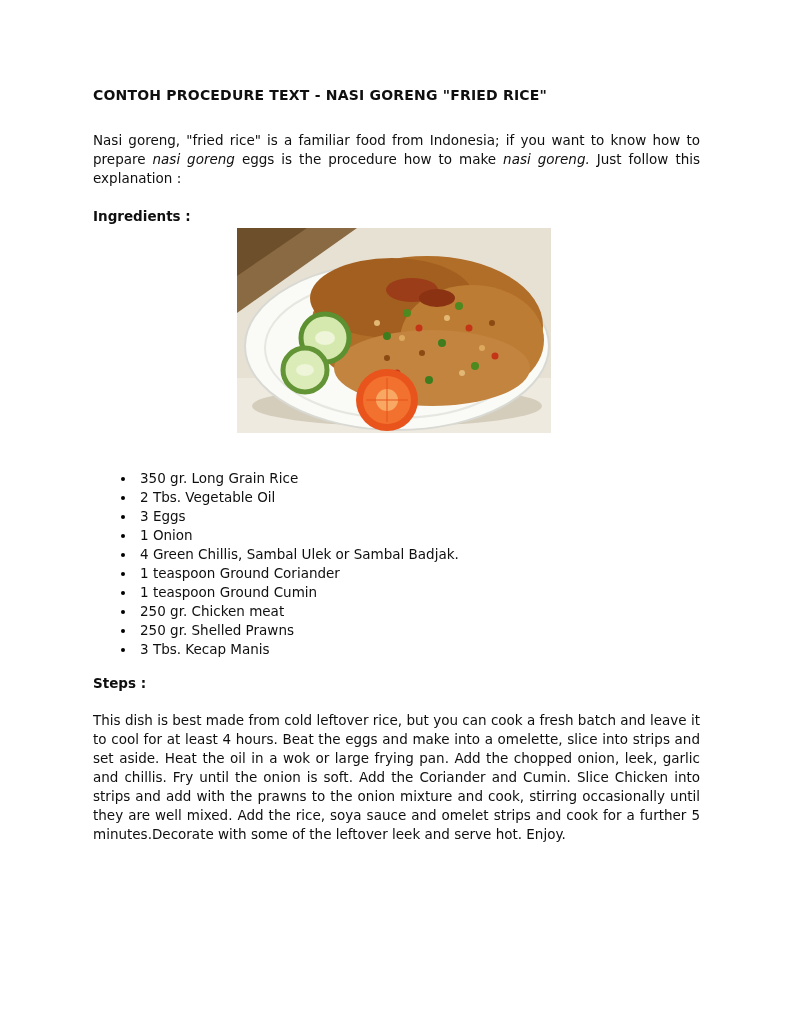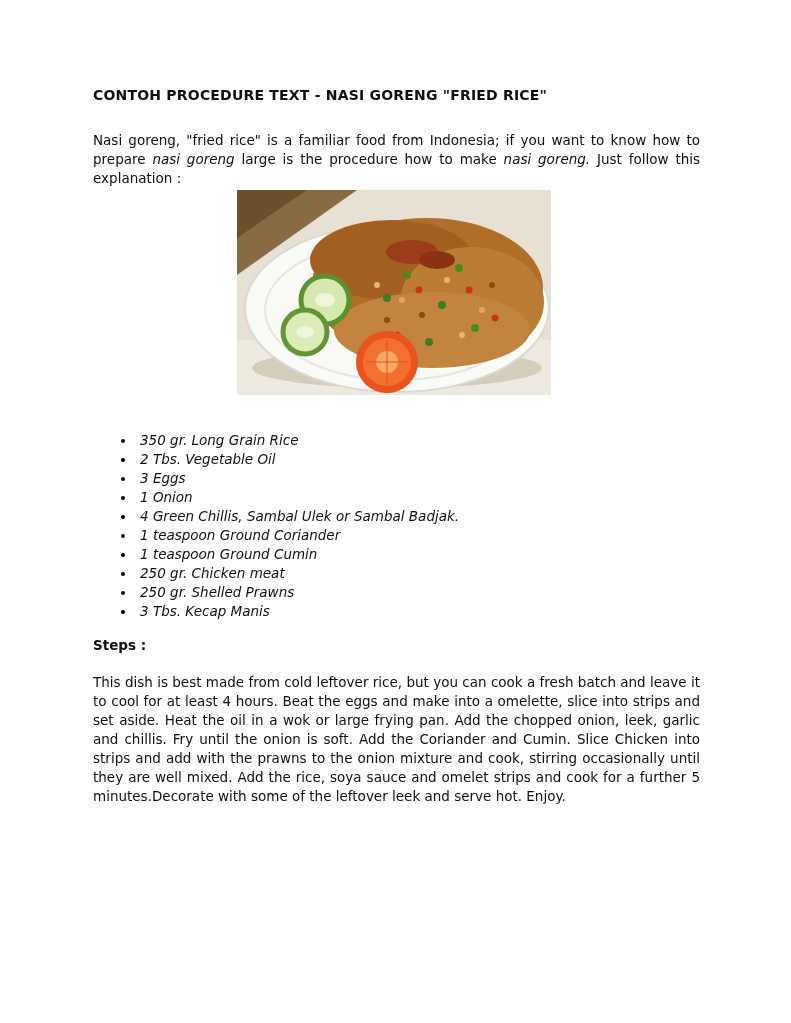--- a/index.html
+++ b/index.html
@@ -80,7 +80,7 @@
 
   <h1 class="doc-title">CONTOH PROCEDURE TEXT - NASI GORENG "FRIED RICE"</h1>
 
-  <p class="para"><span>Nasi goreng, "fried rice" is a familiar food from Indonesia; if you want to know how to prepare </span><span class="italic">nasi goreng</span><span> large is the procedure how to make </span><span class="italic">nasi goreng.</span><span> Just follow this explanation :</span></p>
+  <p class="para"><span>Nasi goreng, "fried rice" is a familiar food from Indonesia; if you want to know how to prepare </span><span class="italic">nasi goreng</span><span> eggs is the procedure how to make </span><span class="italic">nasi goreng.</span><span> Just follow this explanation :</span></p>
 
 
   <div class="photo-wrap">

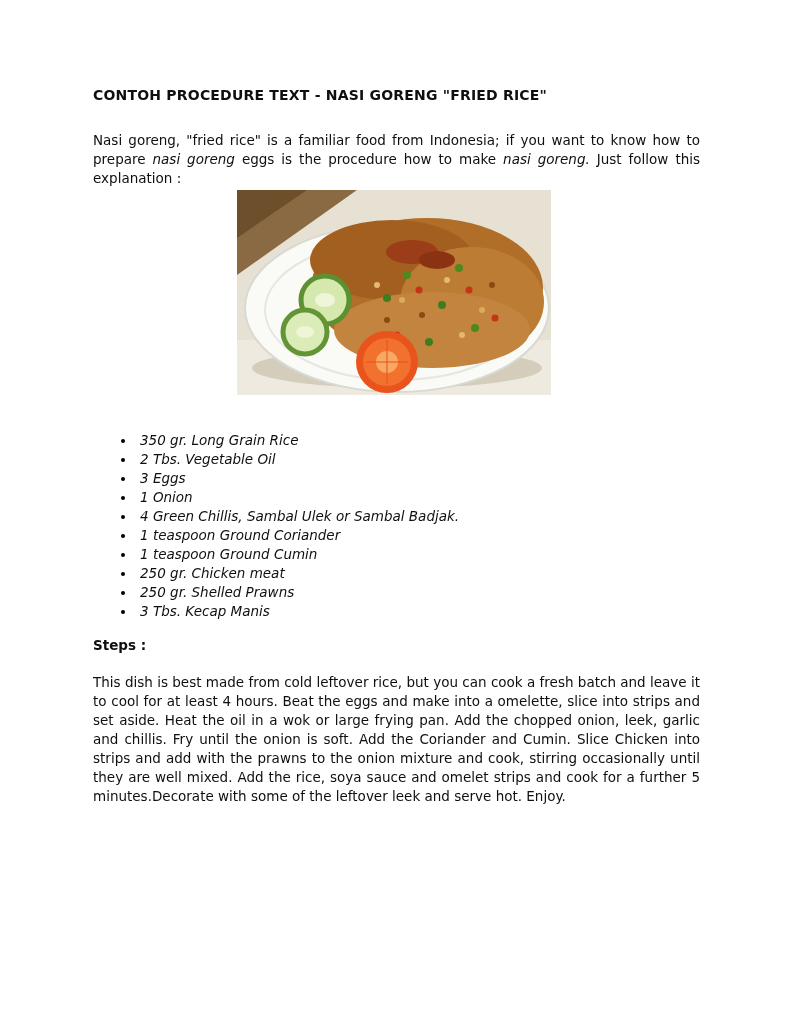--- a/index.html
+++ b/index.html
@@ -82,6 +82,7 @@
 
   <p class="para"><span>Nasi goreng, "fried rice" is a familiar food from Indonesia; if you want to know how to prepare </span><span class="italic">nasi goreng</span><span> eggs is the procedure how to make </span><span class="italic">nasi goreng.</span><span> Just follow this explanation :</span></p>
 
+  <h2 class="section-heading">Ingredients :</h2>
 
   <div class="photo-wrap">
     <svg width="314" height="205" viewBox="0 0 314 205" aria-hidden="true">

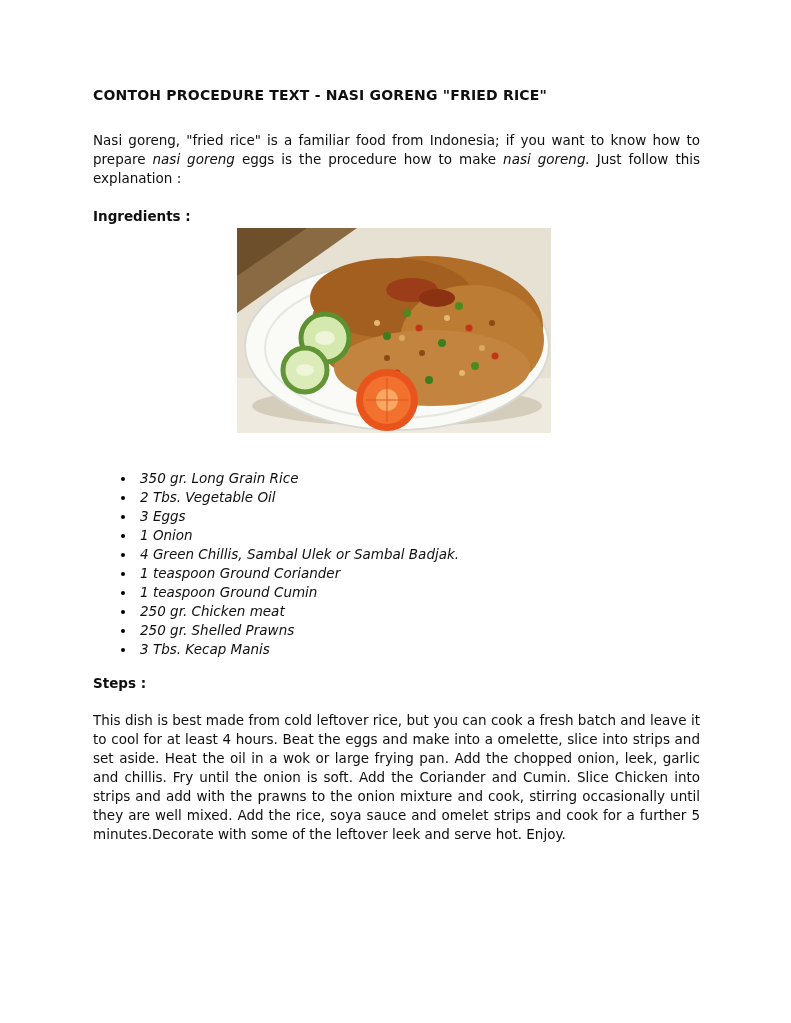--- a/index.html
+++ b/index.html
@@ -52,7 +52,6 @@
     list-style: none;
     margin: 36px 0 0 0;
     padding: 0 0 0 47px;
-    font-style: italic;
   }
   ul.ingredients li {
     position: relative;

